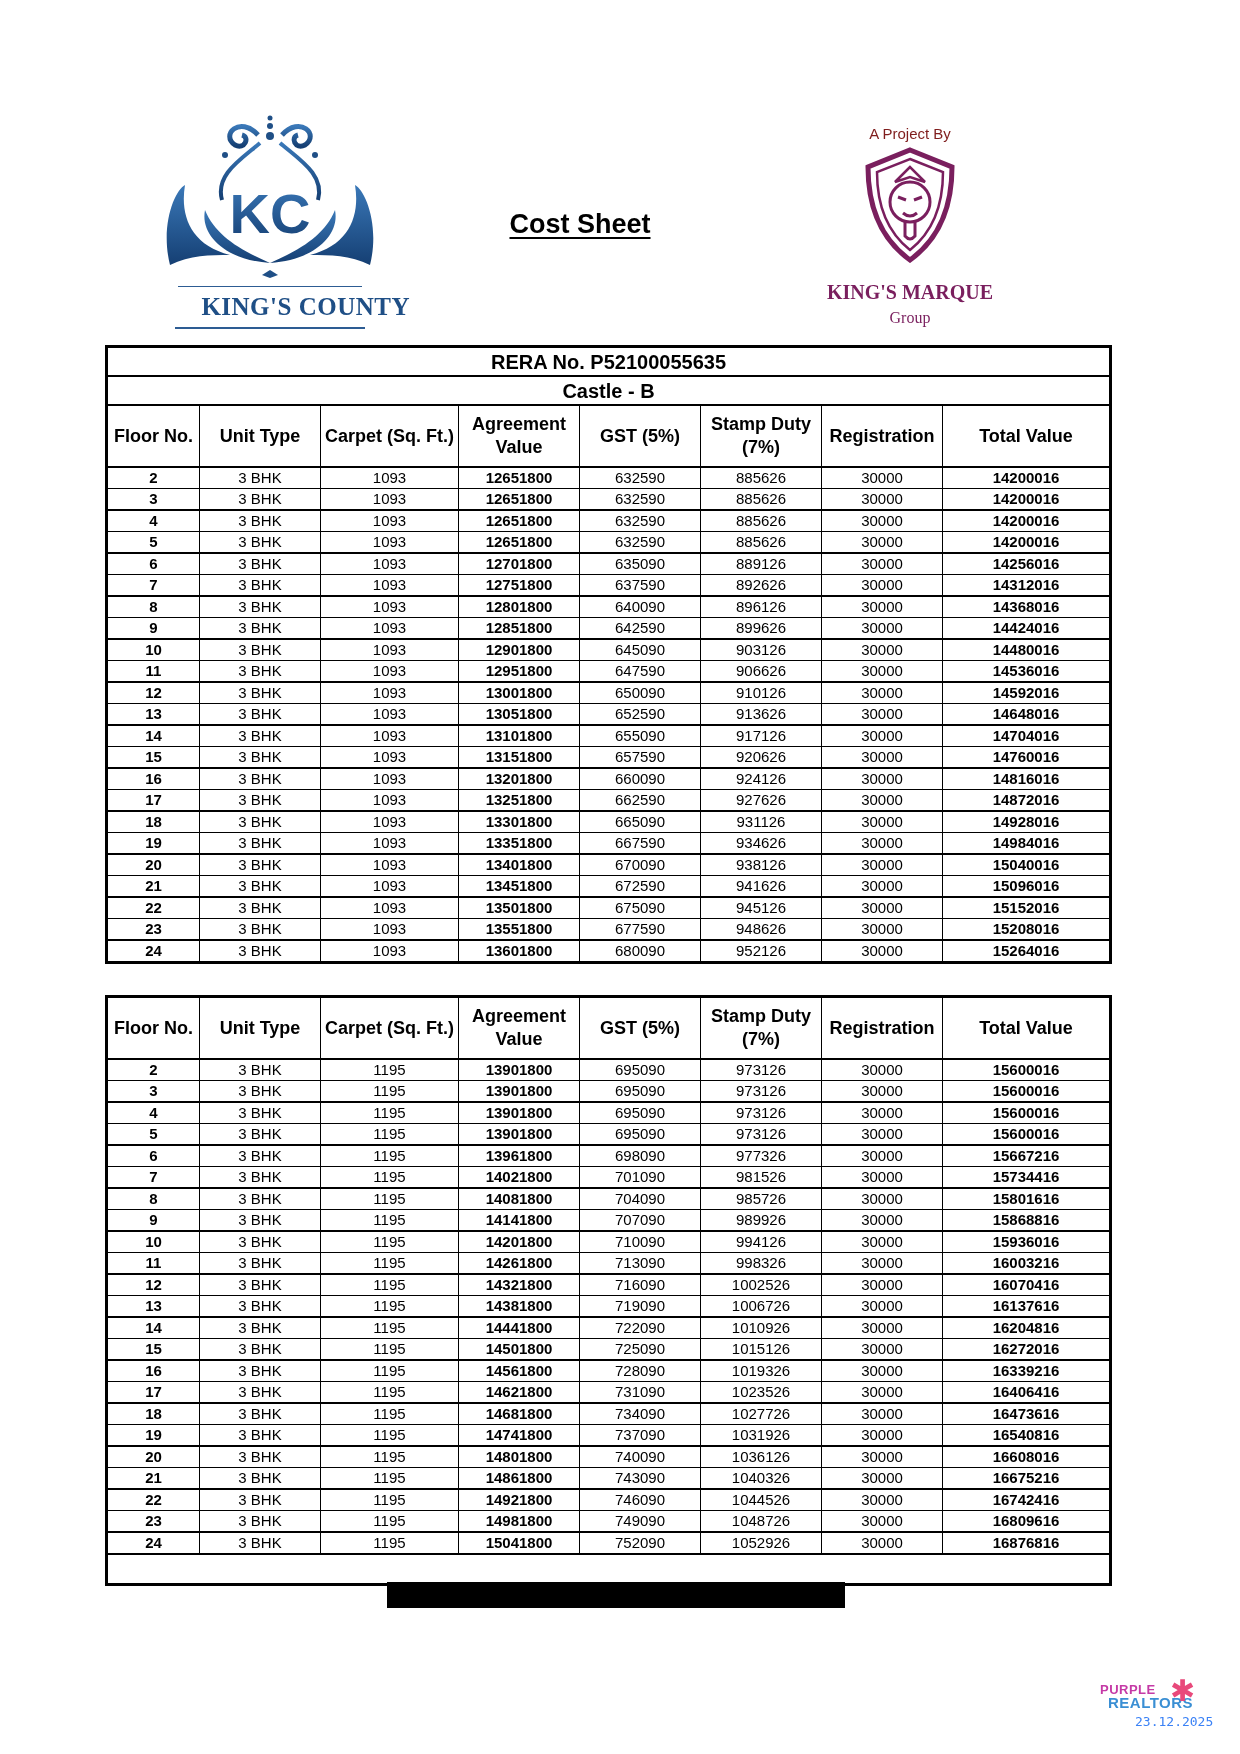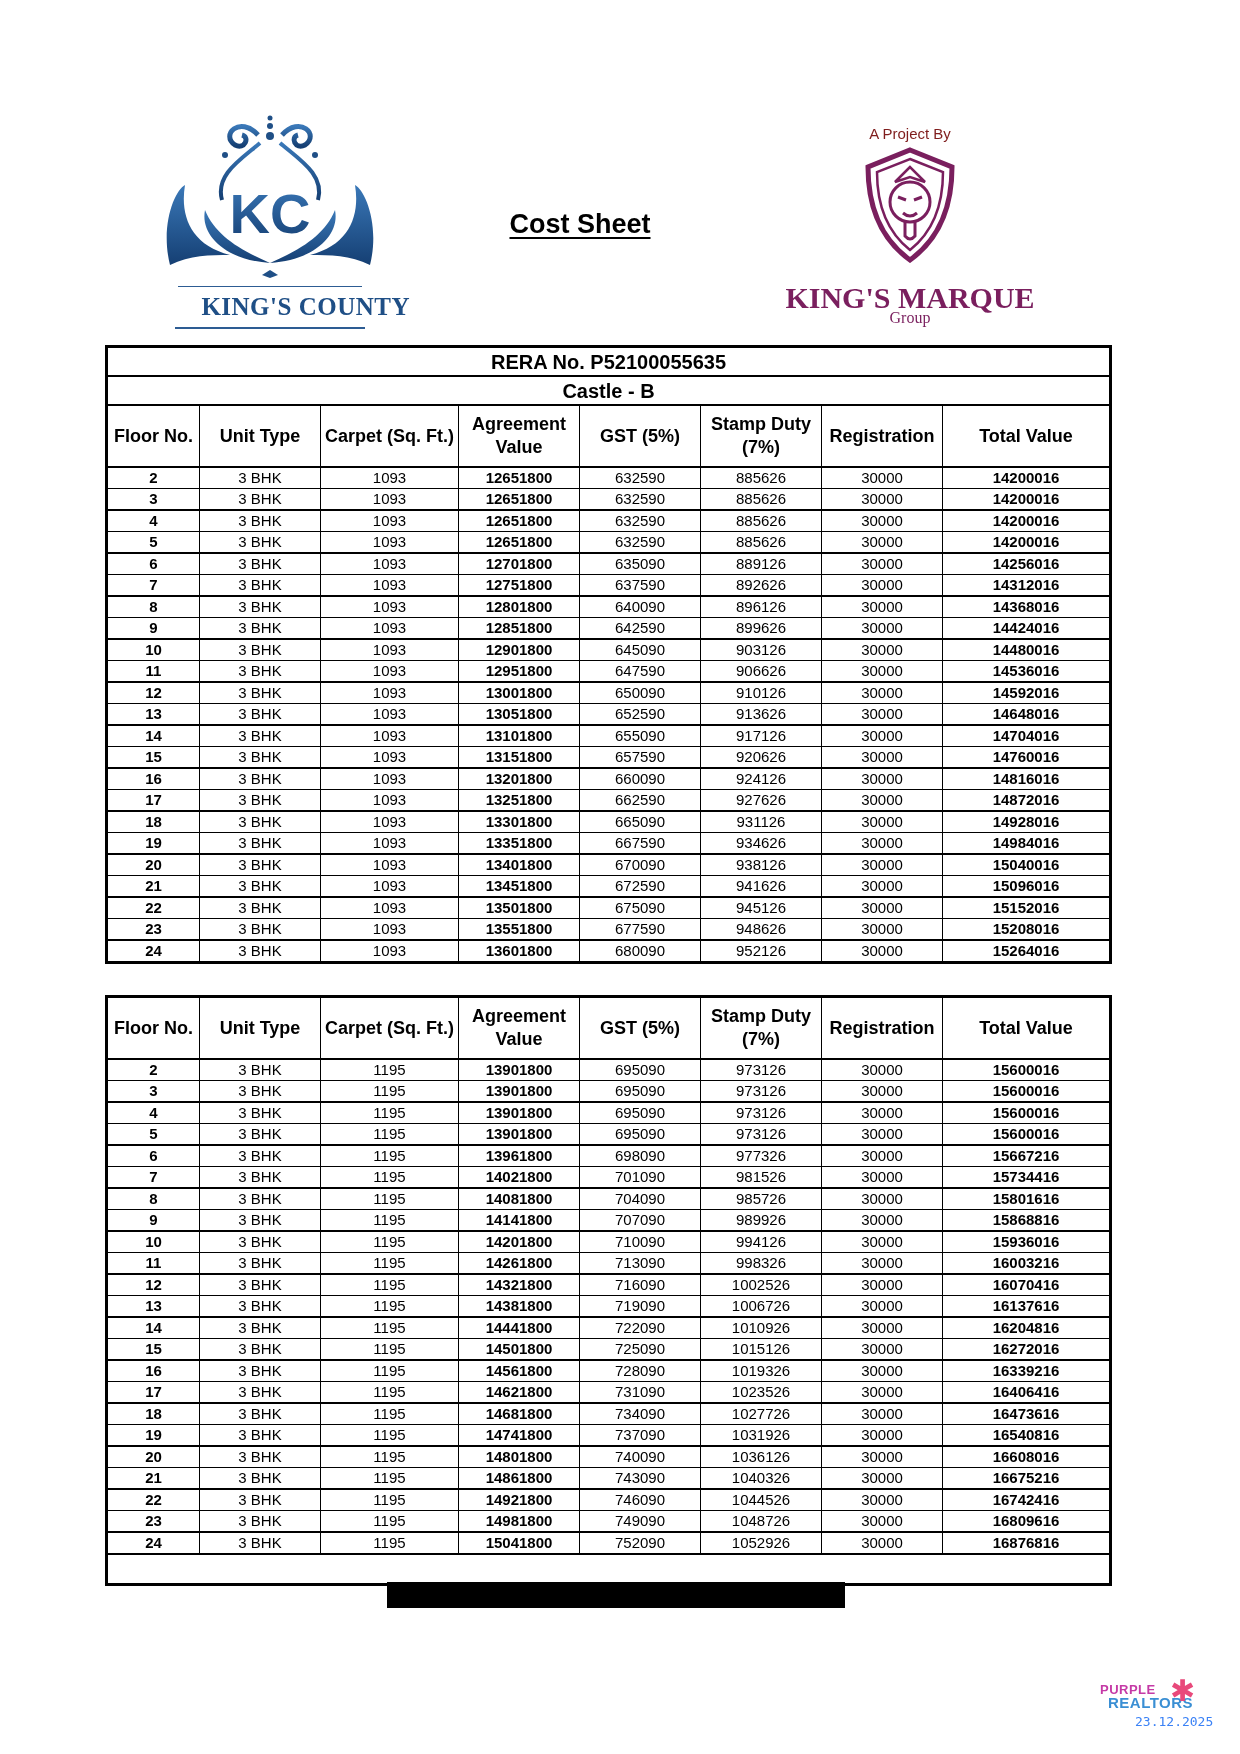--- a/index.html
+++ b/index.html
@@ -19,7 +19,7 @@
              font-size: 15px; color: #7f1d1d; }
   .km-name { position: absolute; left: 0; width: 300px; top: 166px; text-align: center;
              font-family: "Liberation Serif", "DejaVu Serif", serif; font-weight: bold;
-             font-size: 30px; color: #7a1f5e; }
+             font-size: 20px; color: #7a1f5e; }
   .km-group { position: absolute; left: 0; width: 300px; top: 194px; text-align: center;
               font-family: "Liberation Serif", "DejaVu Serif", serif;
               font-size: 16px; color: #7a1f5e; }

